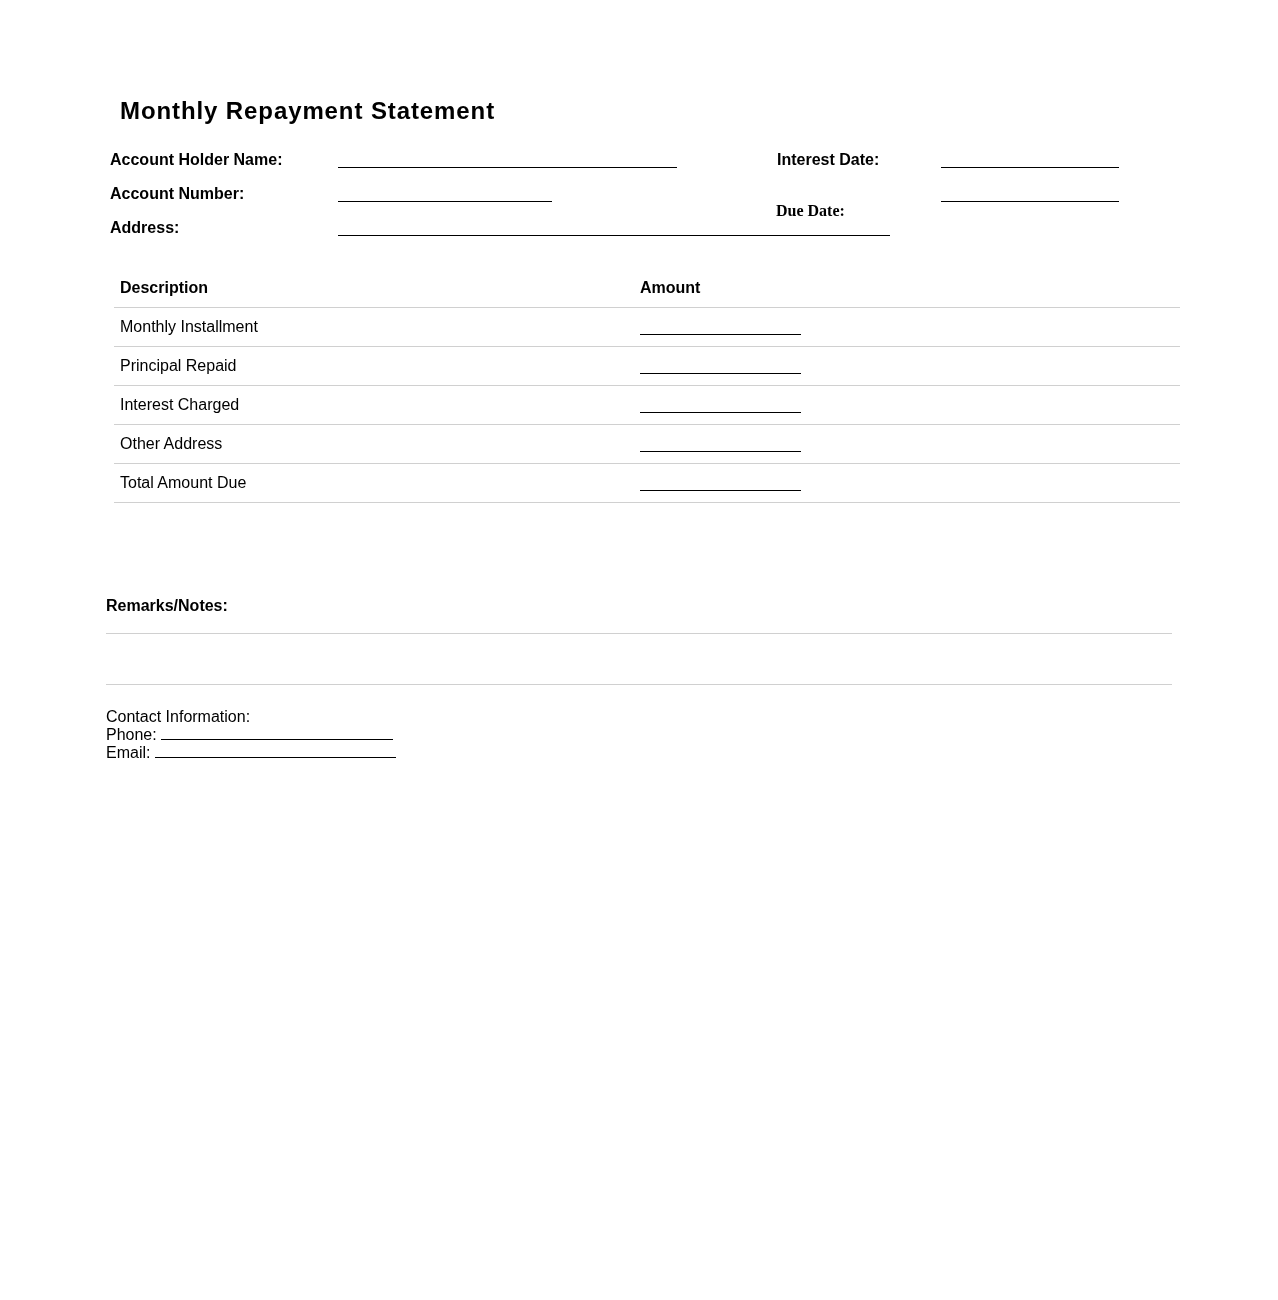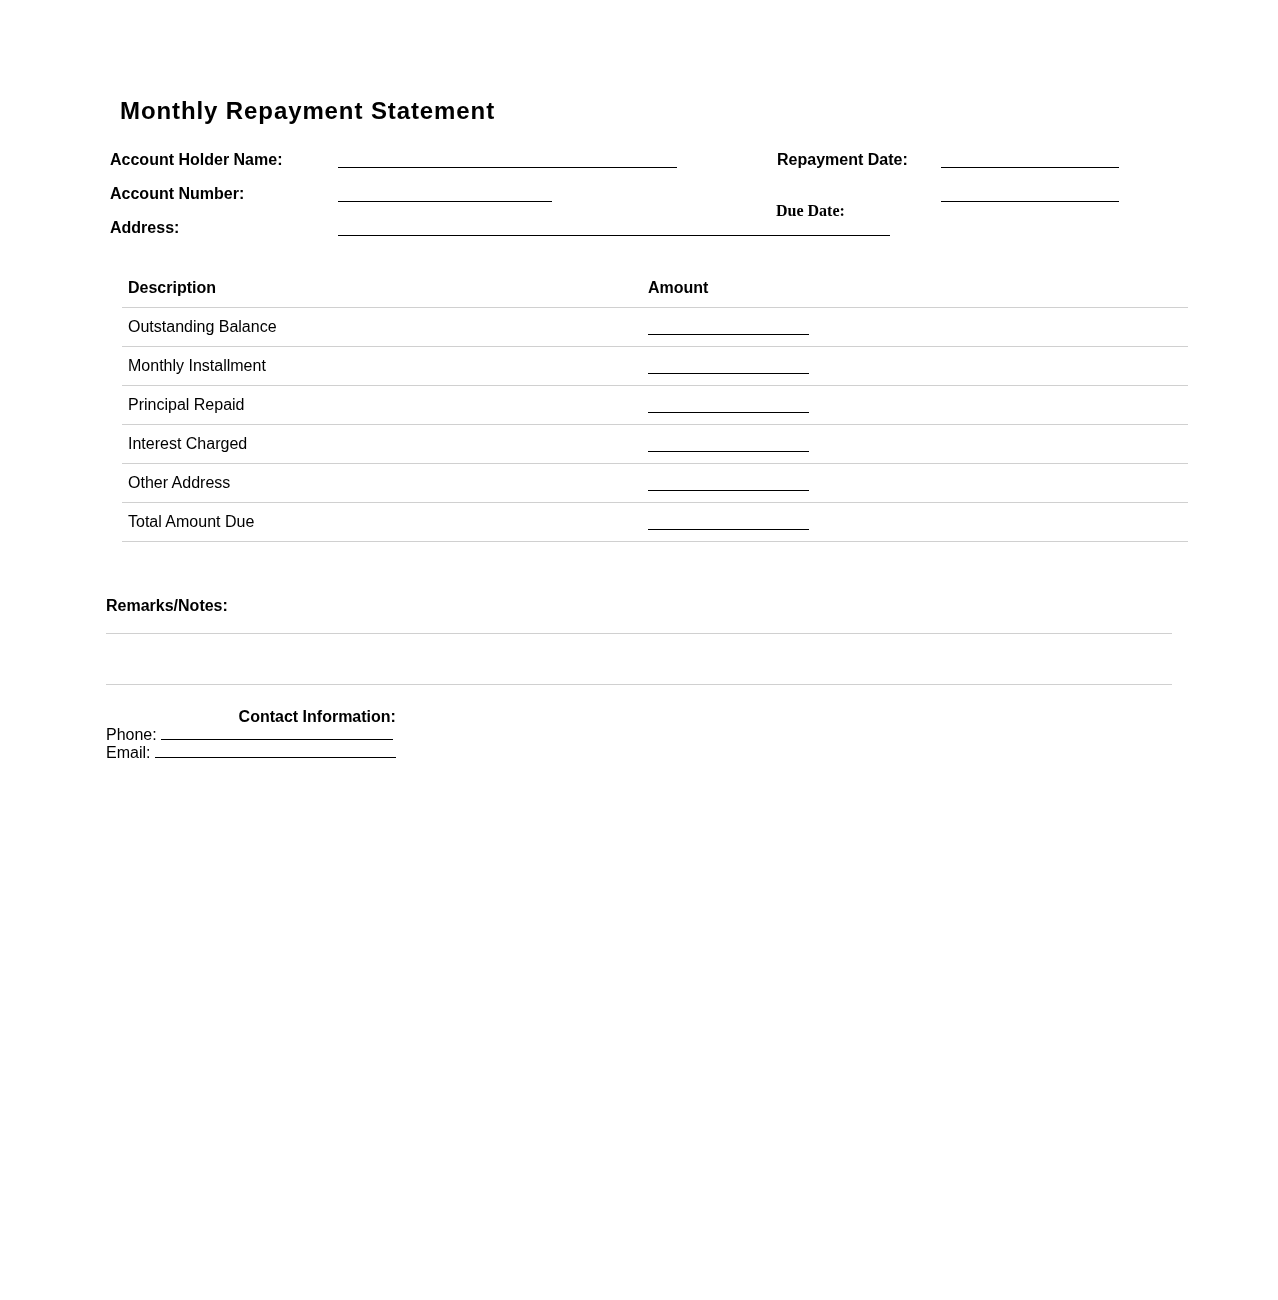--- a/index.html
+++ b/index.html
@@ -52,7 +52,7 @@
   <span class="info-label" style="left:4px; top:219px;">Address:</span>
   <div class="blank" style="left:232px; top:235px; width:552px;"></div>
 
-  <span class="info-label" style="left:671px; top:151px;">Repayment Date:</span>
+  <span class="info-label" style="left:671px; top:151px;">Interest Date:</span>
   <div class="blank" style="left:835px; top:167px; width:178px;"></div>
 
   <span class="info-label" style="left:670px; top:202px;font-family:Liberation Serif, serif;">Due Date:</span>

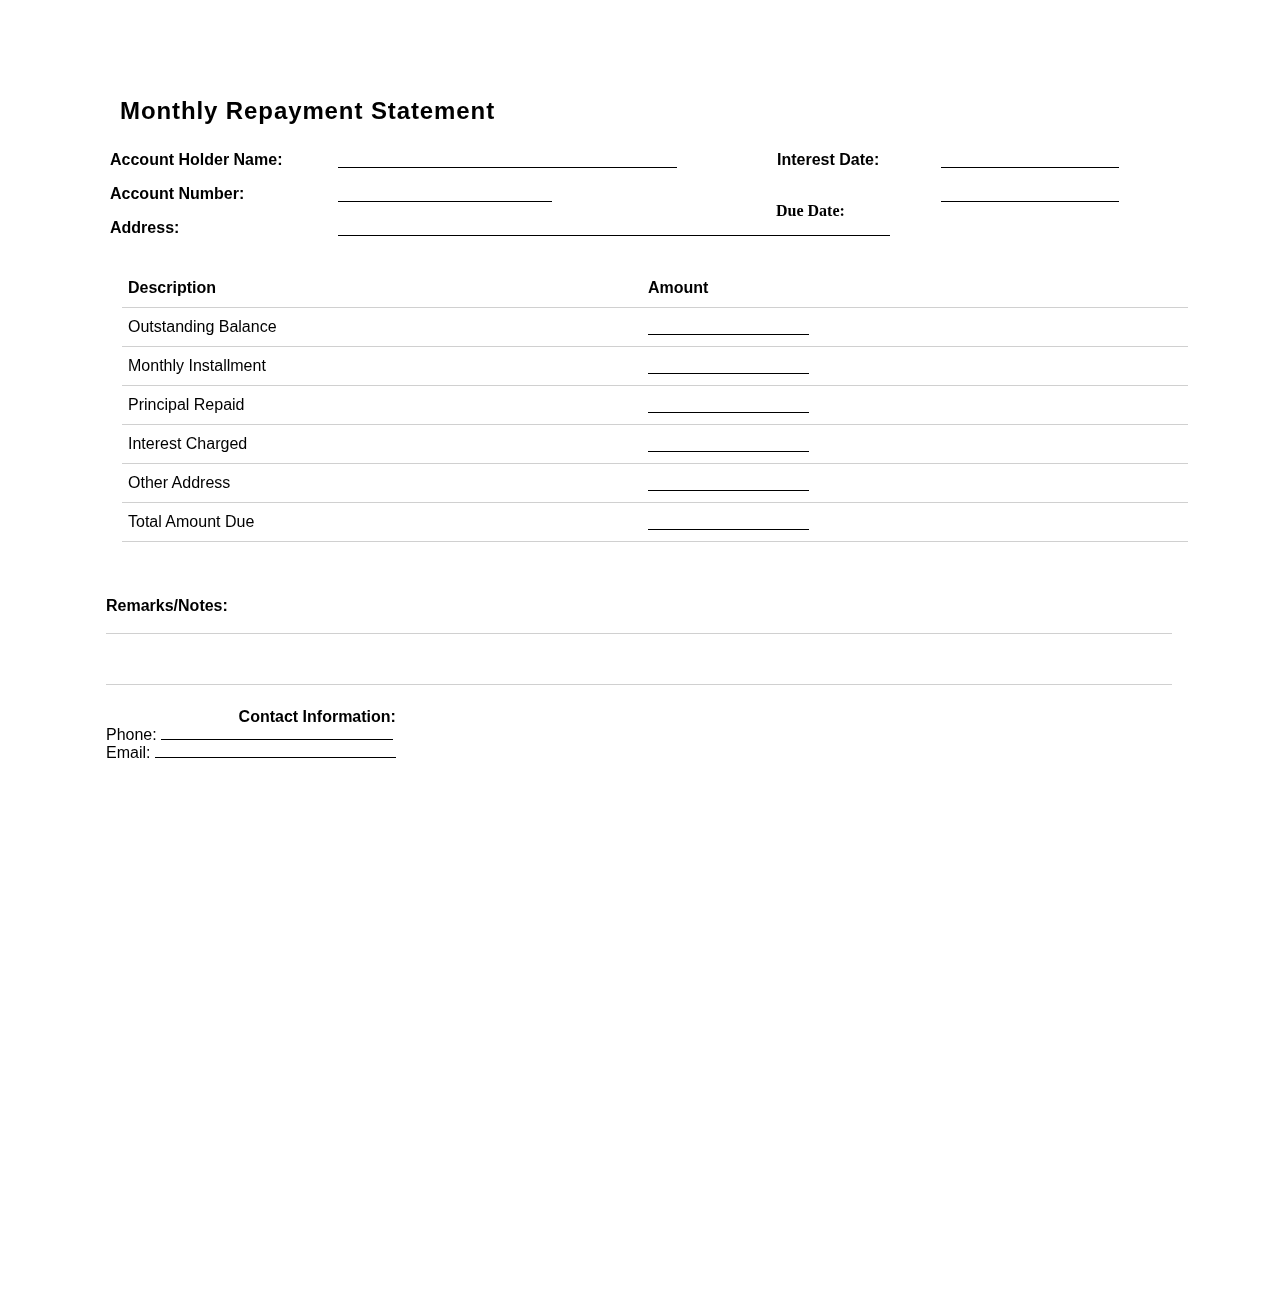--- a/index.html
+++ b/index.html
@@ -17,7 +17,7 @@
     }
     .blank { position: absolute; border-bottom: 1px solid #000; height: 0; }
     .desc-table {
-      position: absolute; left: 16px; top: 269px; width: 1066px; border-collapse: collapse;
+      position: absolute; left: 8px; top: 269px; width: 1066px; border-collapse: collapse;
       font-size: 16px;
     }
     .desc-table th {

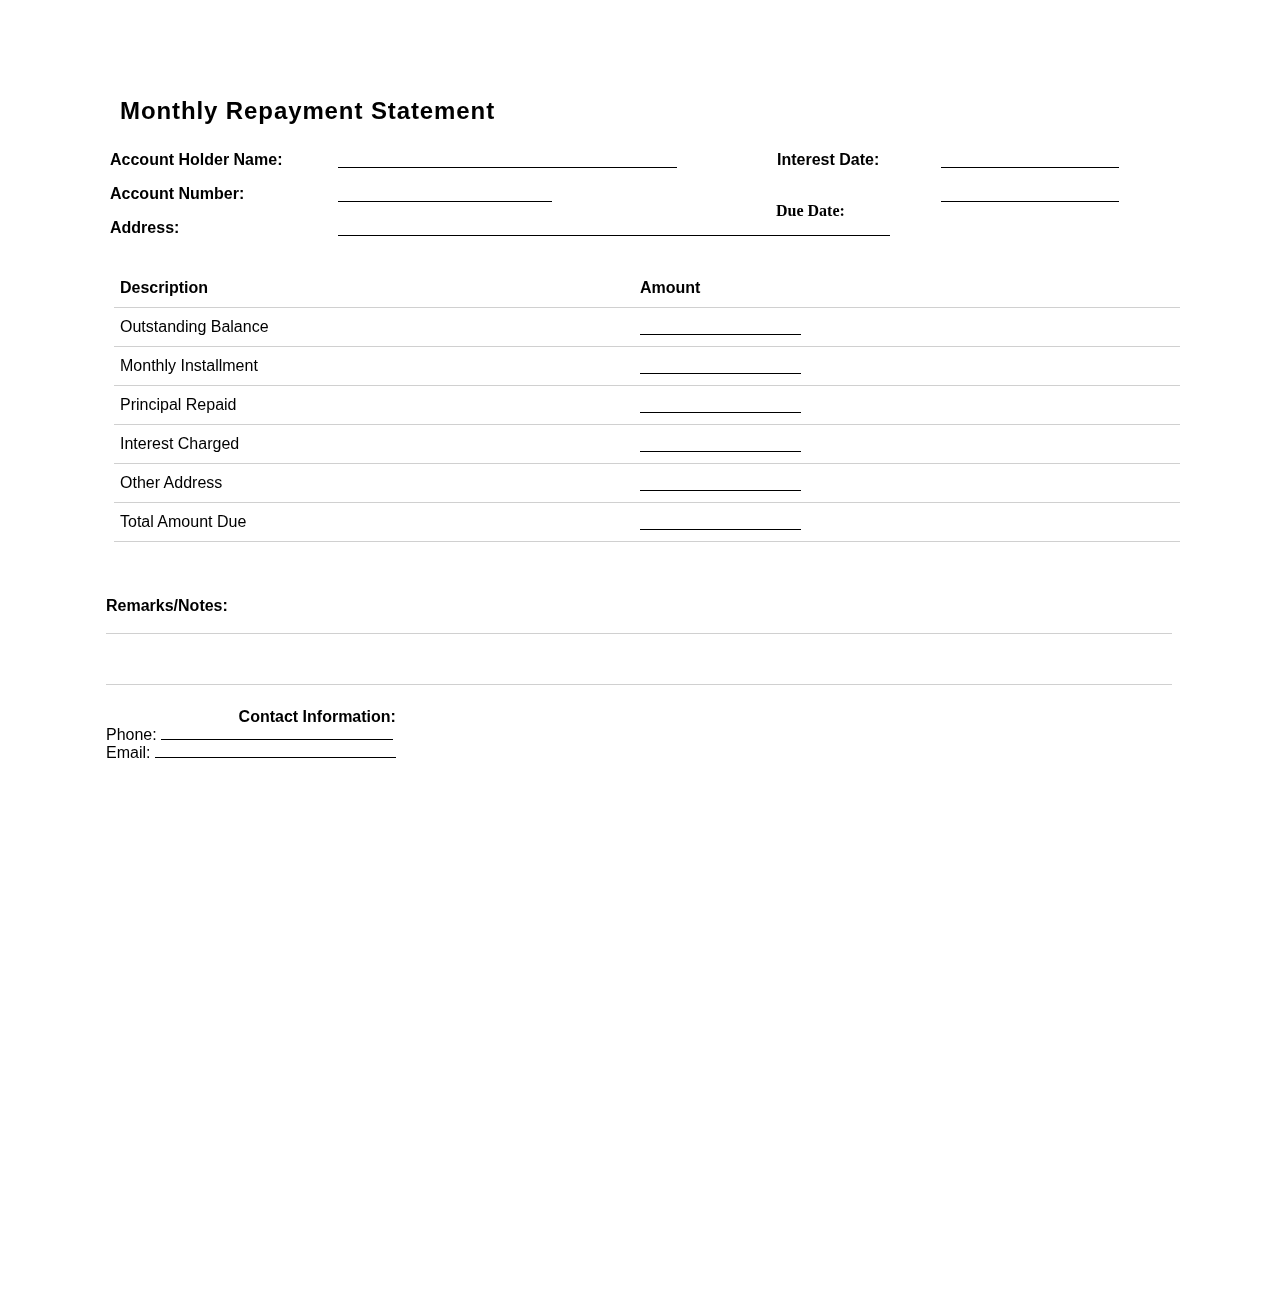--- a/index.html
+++ b/index.html
@@ -67,10 +67,6 @@
     </thead>
     <tbody>
       <tr>
-        <td>Outstanding Balance</td>
-        <td><span class="amt-line"></span></td>
-      </tr>
-      <tr>
         <td>Monthly Installment</td>
         <td><span class="amt-line"></span></td>
       </tr>

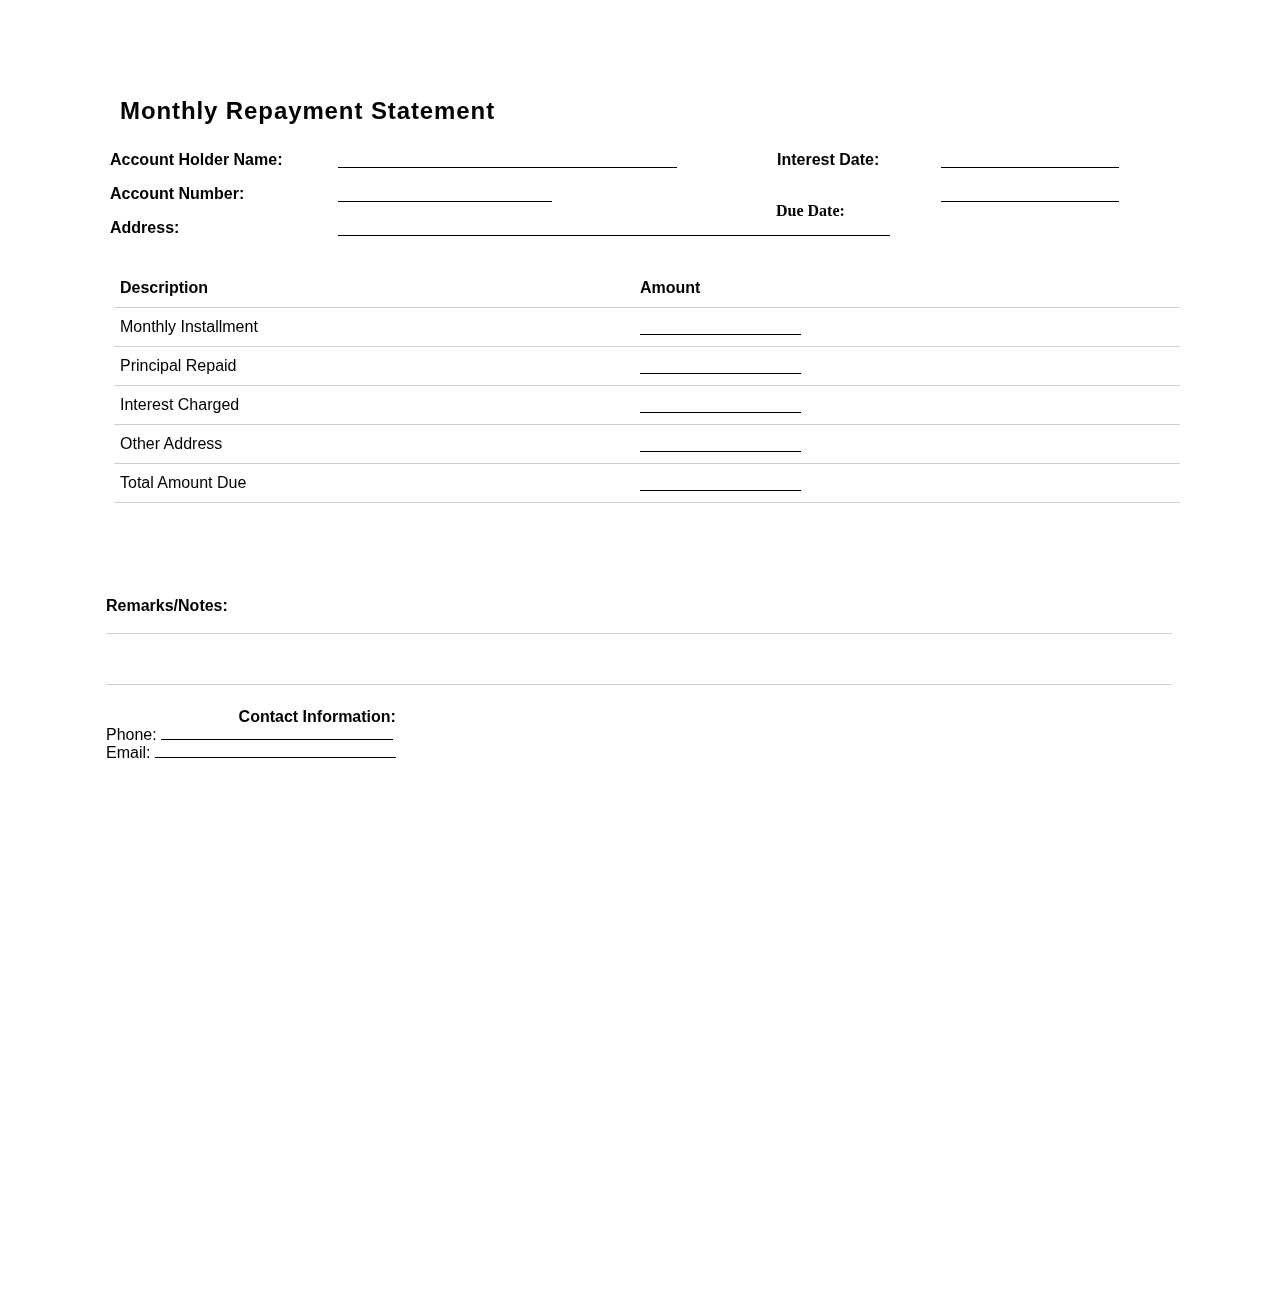--- a/index.html
+++ b/index.html
@@ -34,7 +34,7 @@
     }
     .rule { position: absolute; left: 0; width: 1066px; height: 0; border-top: 1px solid #d0d0d0; }
     .contact { position: absolute; left: 0; top: 708px; font-size: 16px; line-height: 18px; }
-    .contact .head { font-weight: bold; text-align: right; }
+    .contact .head { font-weight: normal; }
     .contact .fill { display: inline-block; border-bottom: 1px solid #000; height: 13px; vertical-align: baseline; }
   </style>
 </head>

